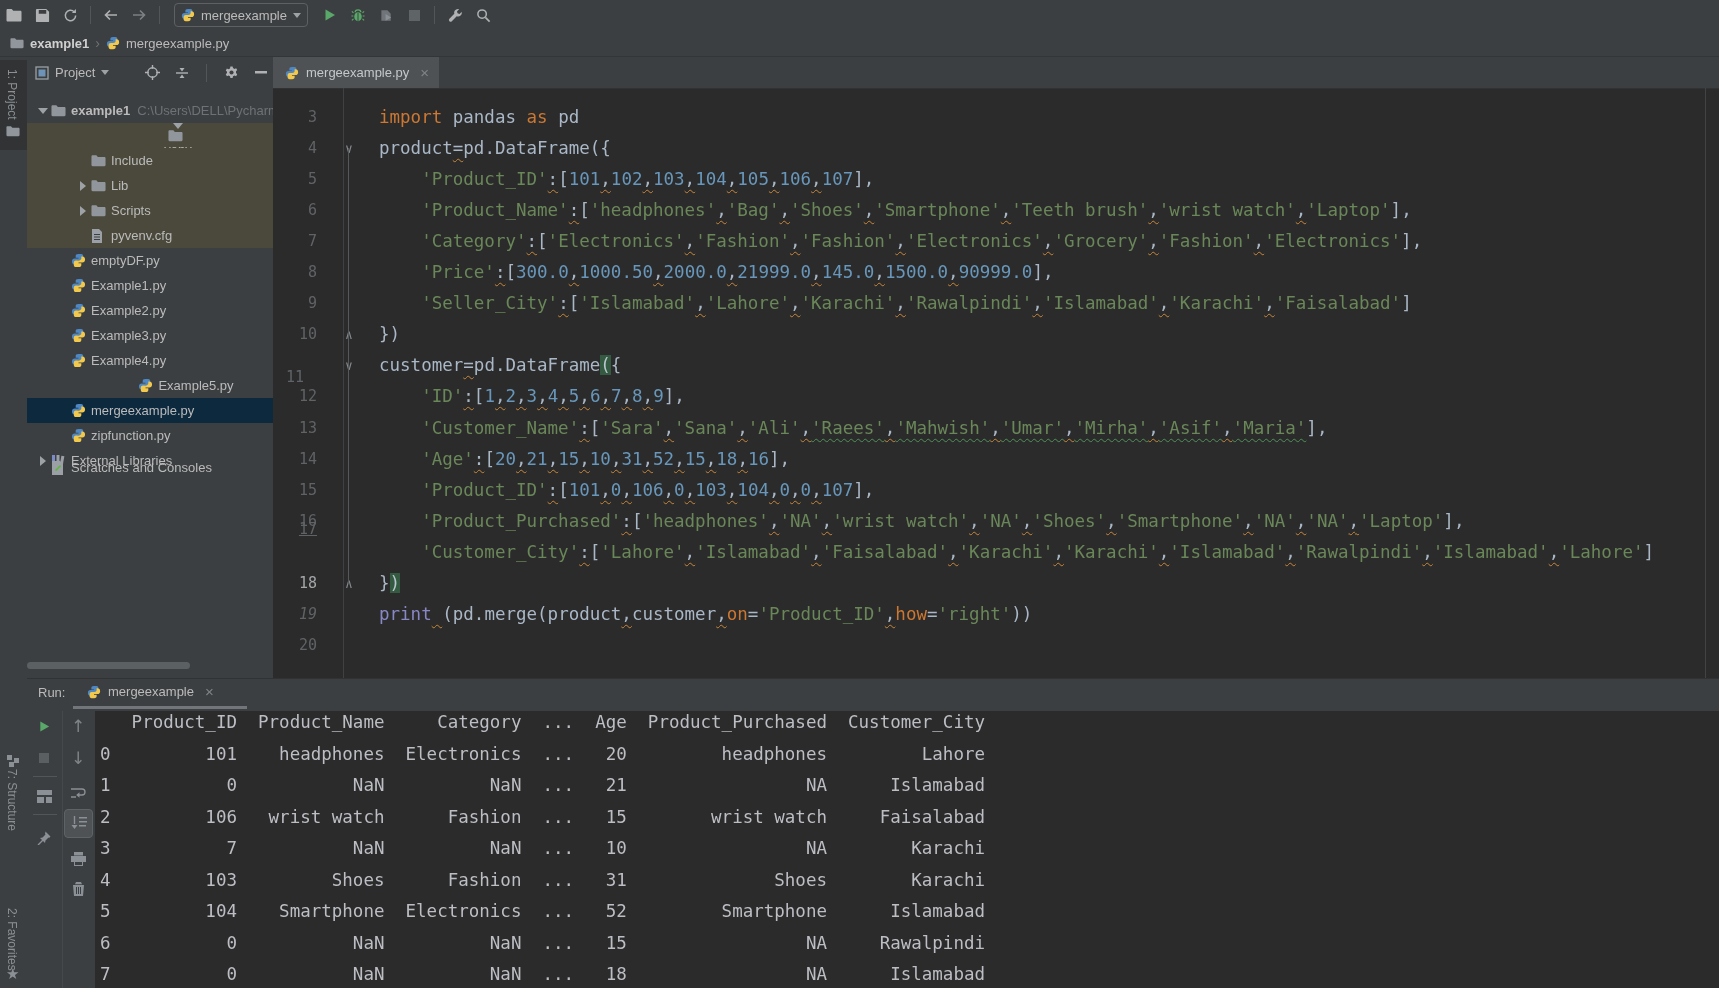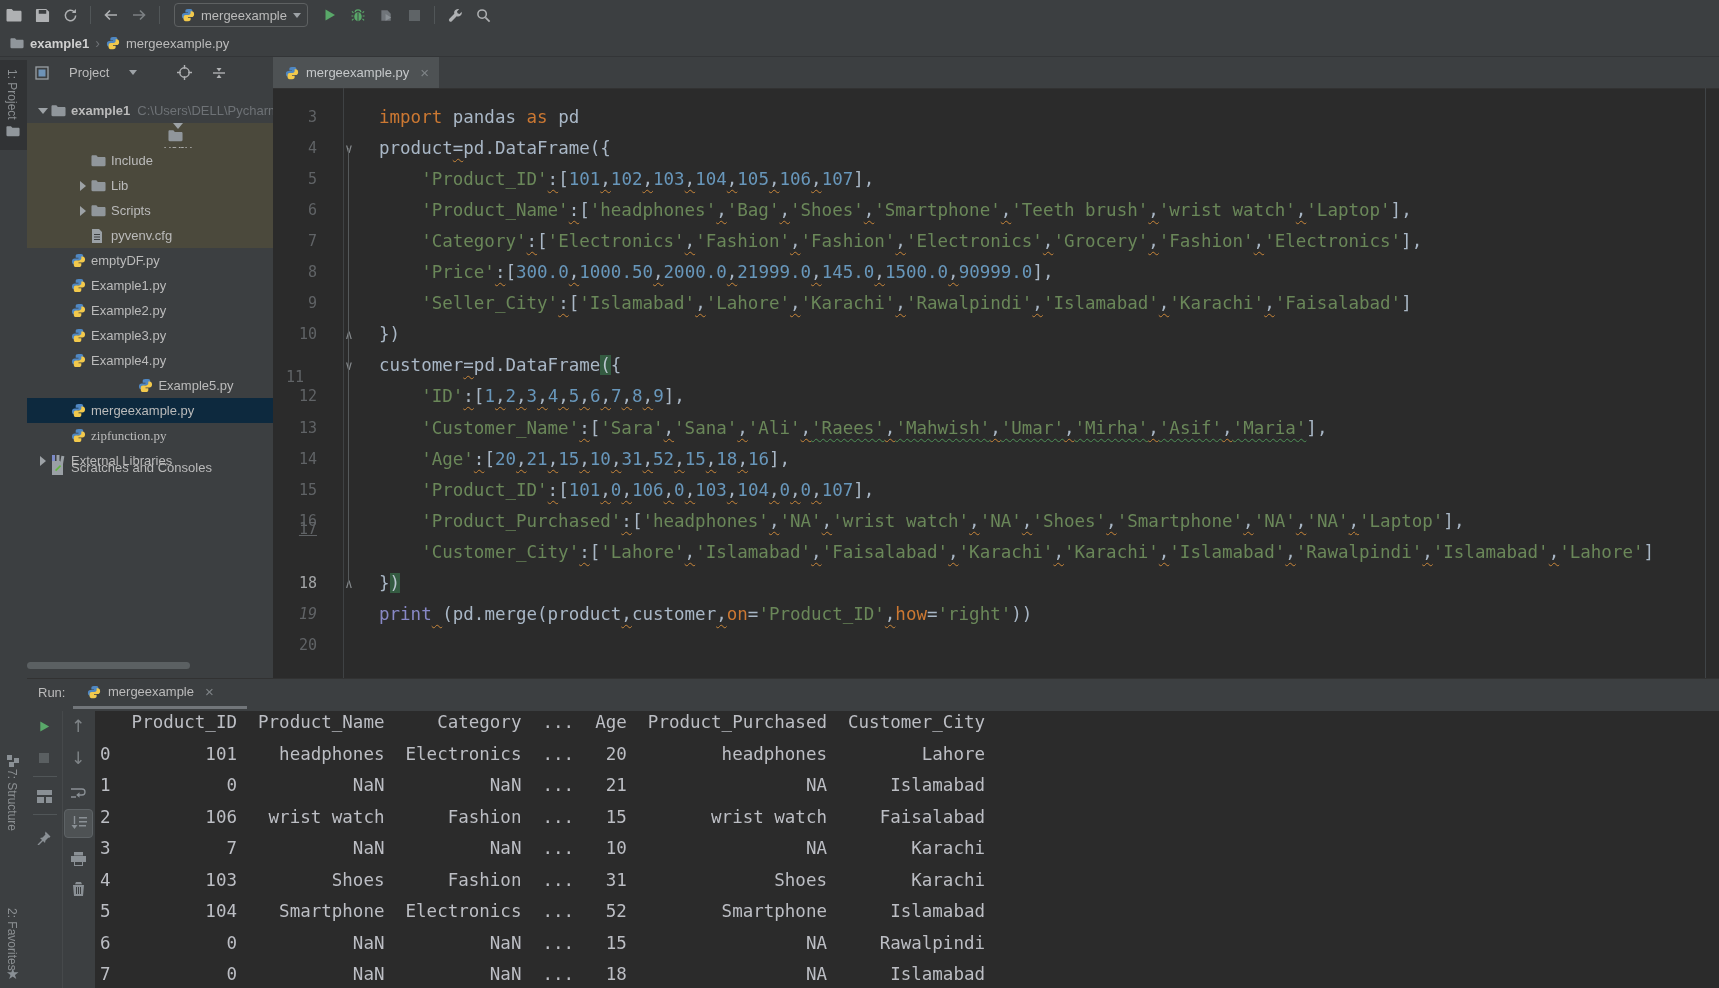--- a/index.html
+++ b/index.html
@@ -23,7 +23,7 @@
   #stripe-active{left:0;top:3px;width:27px;height:90px;background:#313335;}
   
   #project{left:27px;top:57px;width:246px;height:621px;background:#3c3f41;border-right:1px solid #323232;overflow:hidden;}
-  #pheader{height:31px;display:flex;align-items:center;padding-left:8px;gap:20px;}
+  #pheader{height:31px;display:flex;align-items:center;padding-left:8px;gap:6px;}
   .phi{width:24px;height:22px;display:flex;align-items:center;justify-content:center;}
   .tree-row{position:absolute;left:0;width:246px;height:25px;display:flex;align-items:center;white-space:nowrap;cursor:default;}
   .tree-row.lib{background:#4b493c;}

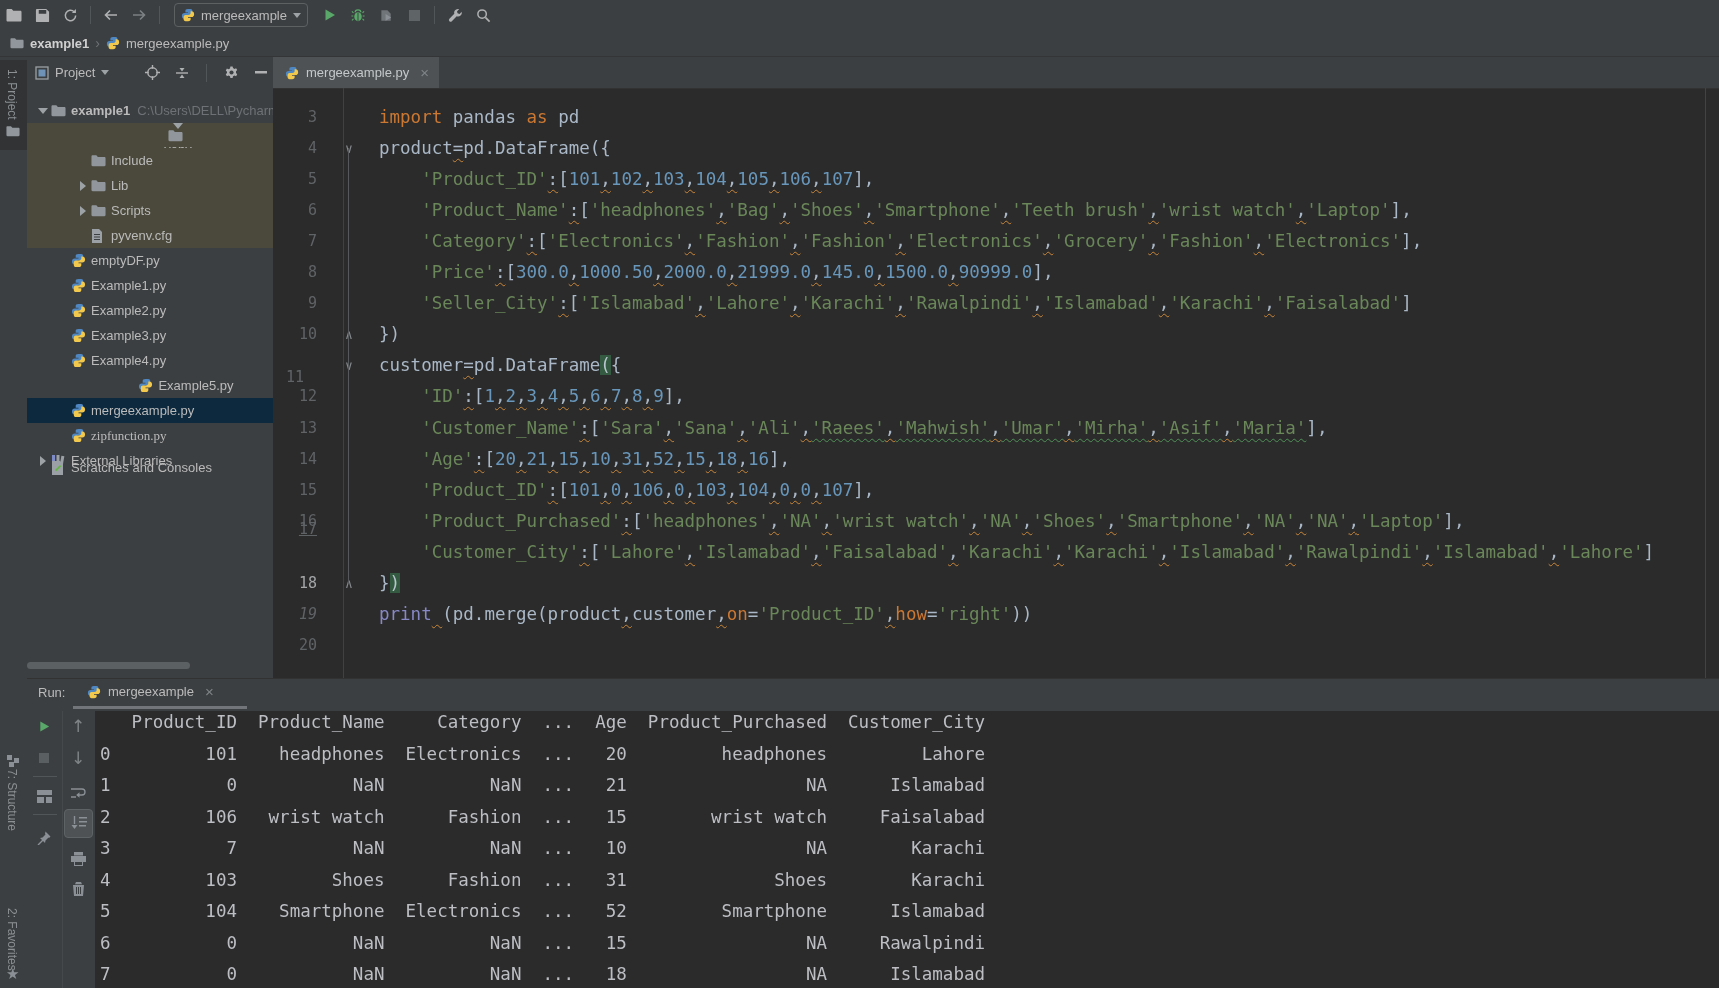--- a/index.html
+++ b/index.html
@@ -365,7 +365,7 @@
           </span>
           <span class="tree-label">mergeexample.py</span>
         </div>
-        <div class="tree-row" style="top: 366px; padding-left: 28px; font-family: Liberation Serif, serif;">
+        <div class="tree-row" style="top: 366px; padding-left: 28px;">
           <span class="tree-arrow"></span>
           <span class="tree-icon">
             <svg width="15" height="15" viewBox="0 0 16 16">

